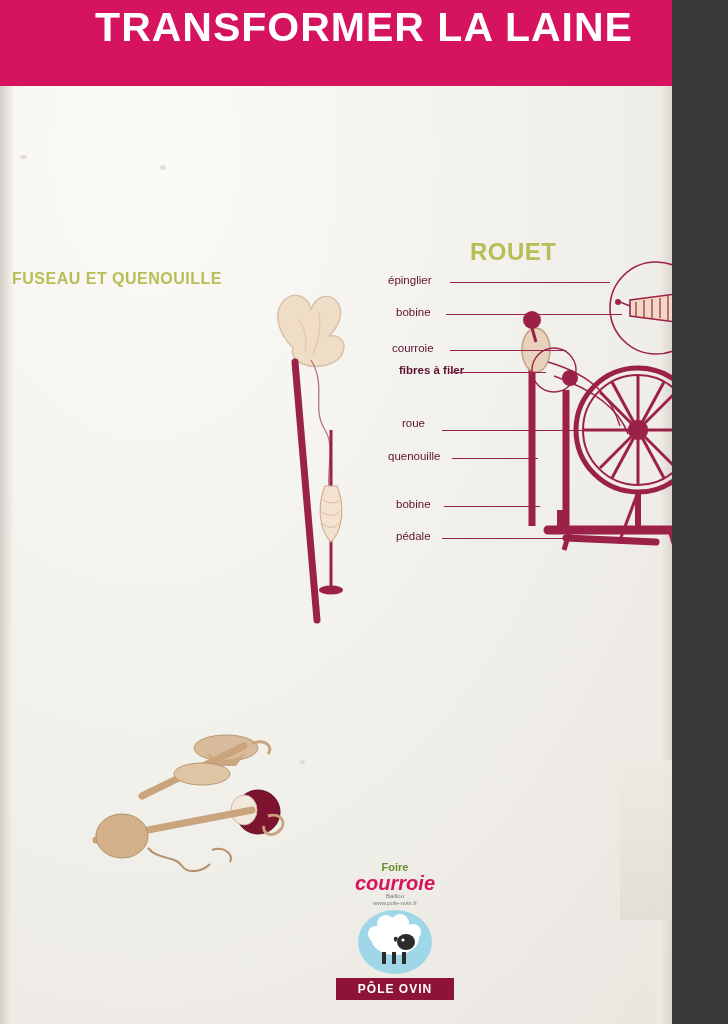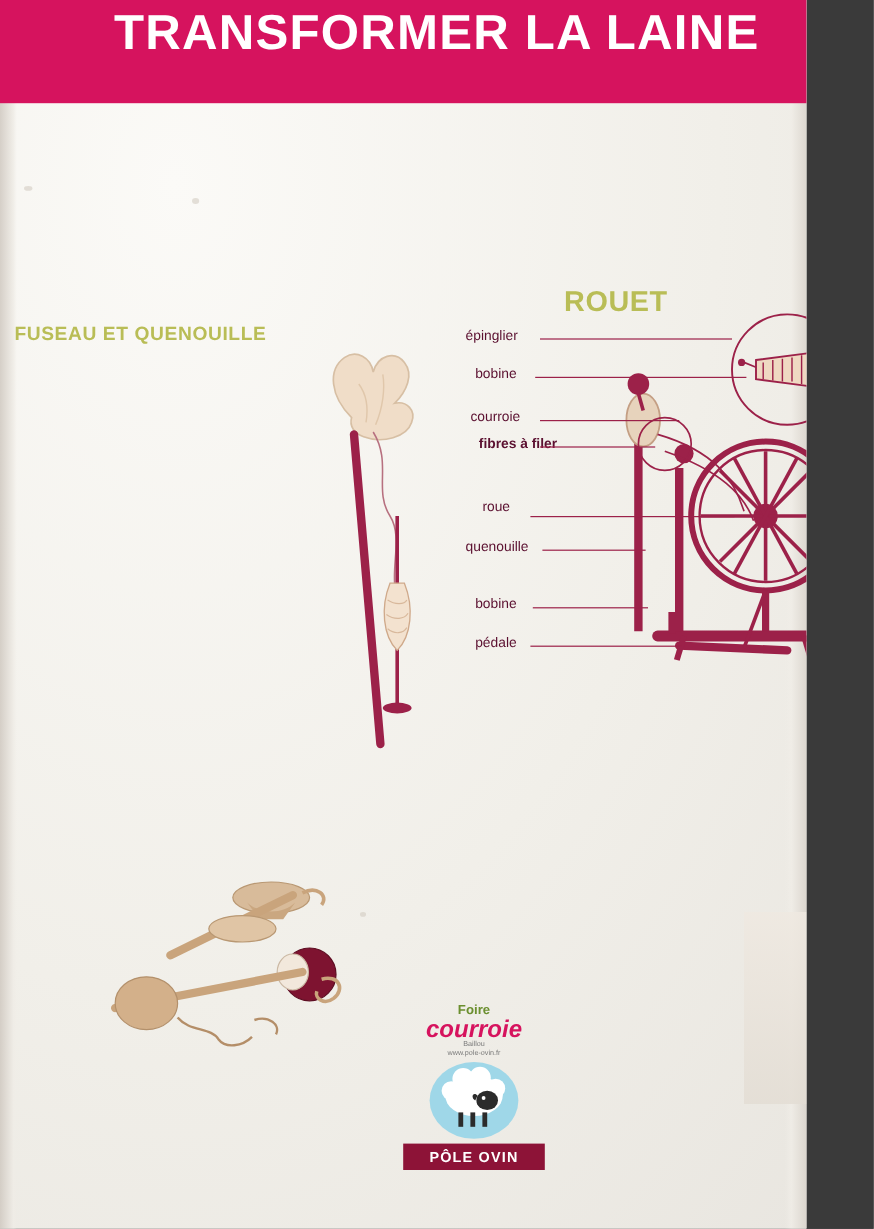--- a/index.html
+++ b/index.html
@@ -117,7 +117,7 @@
   
   .logo-wrap {
     position: absolute;
-    left: 330px; top: 837px;
+    left: 330px; top: 862px;
     width: 130px; text-align: center;
   }
   .logo-foire {

